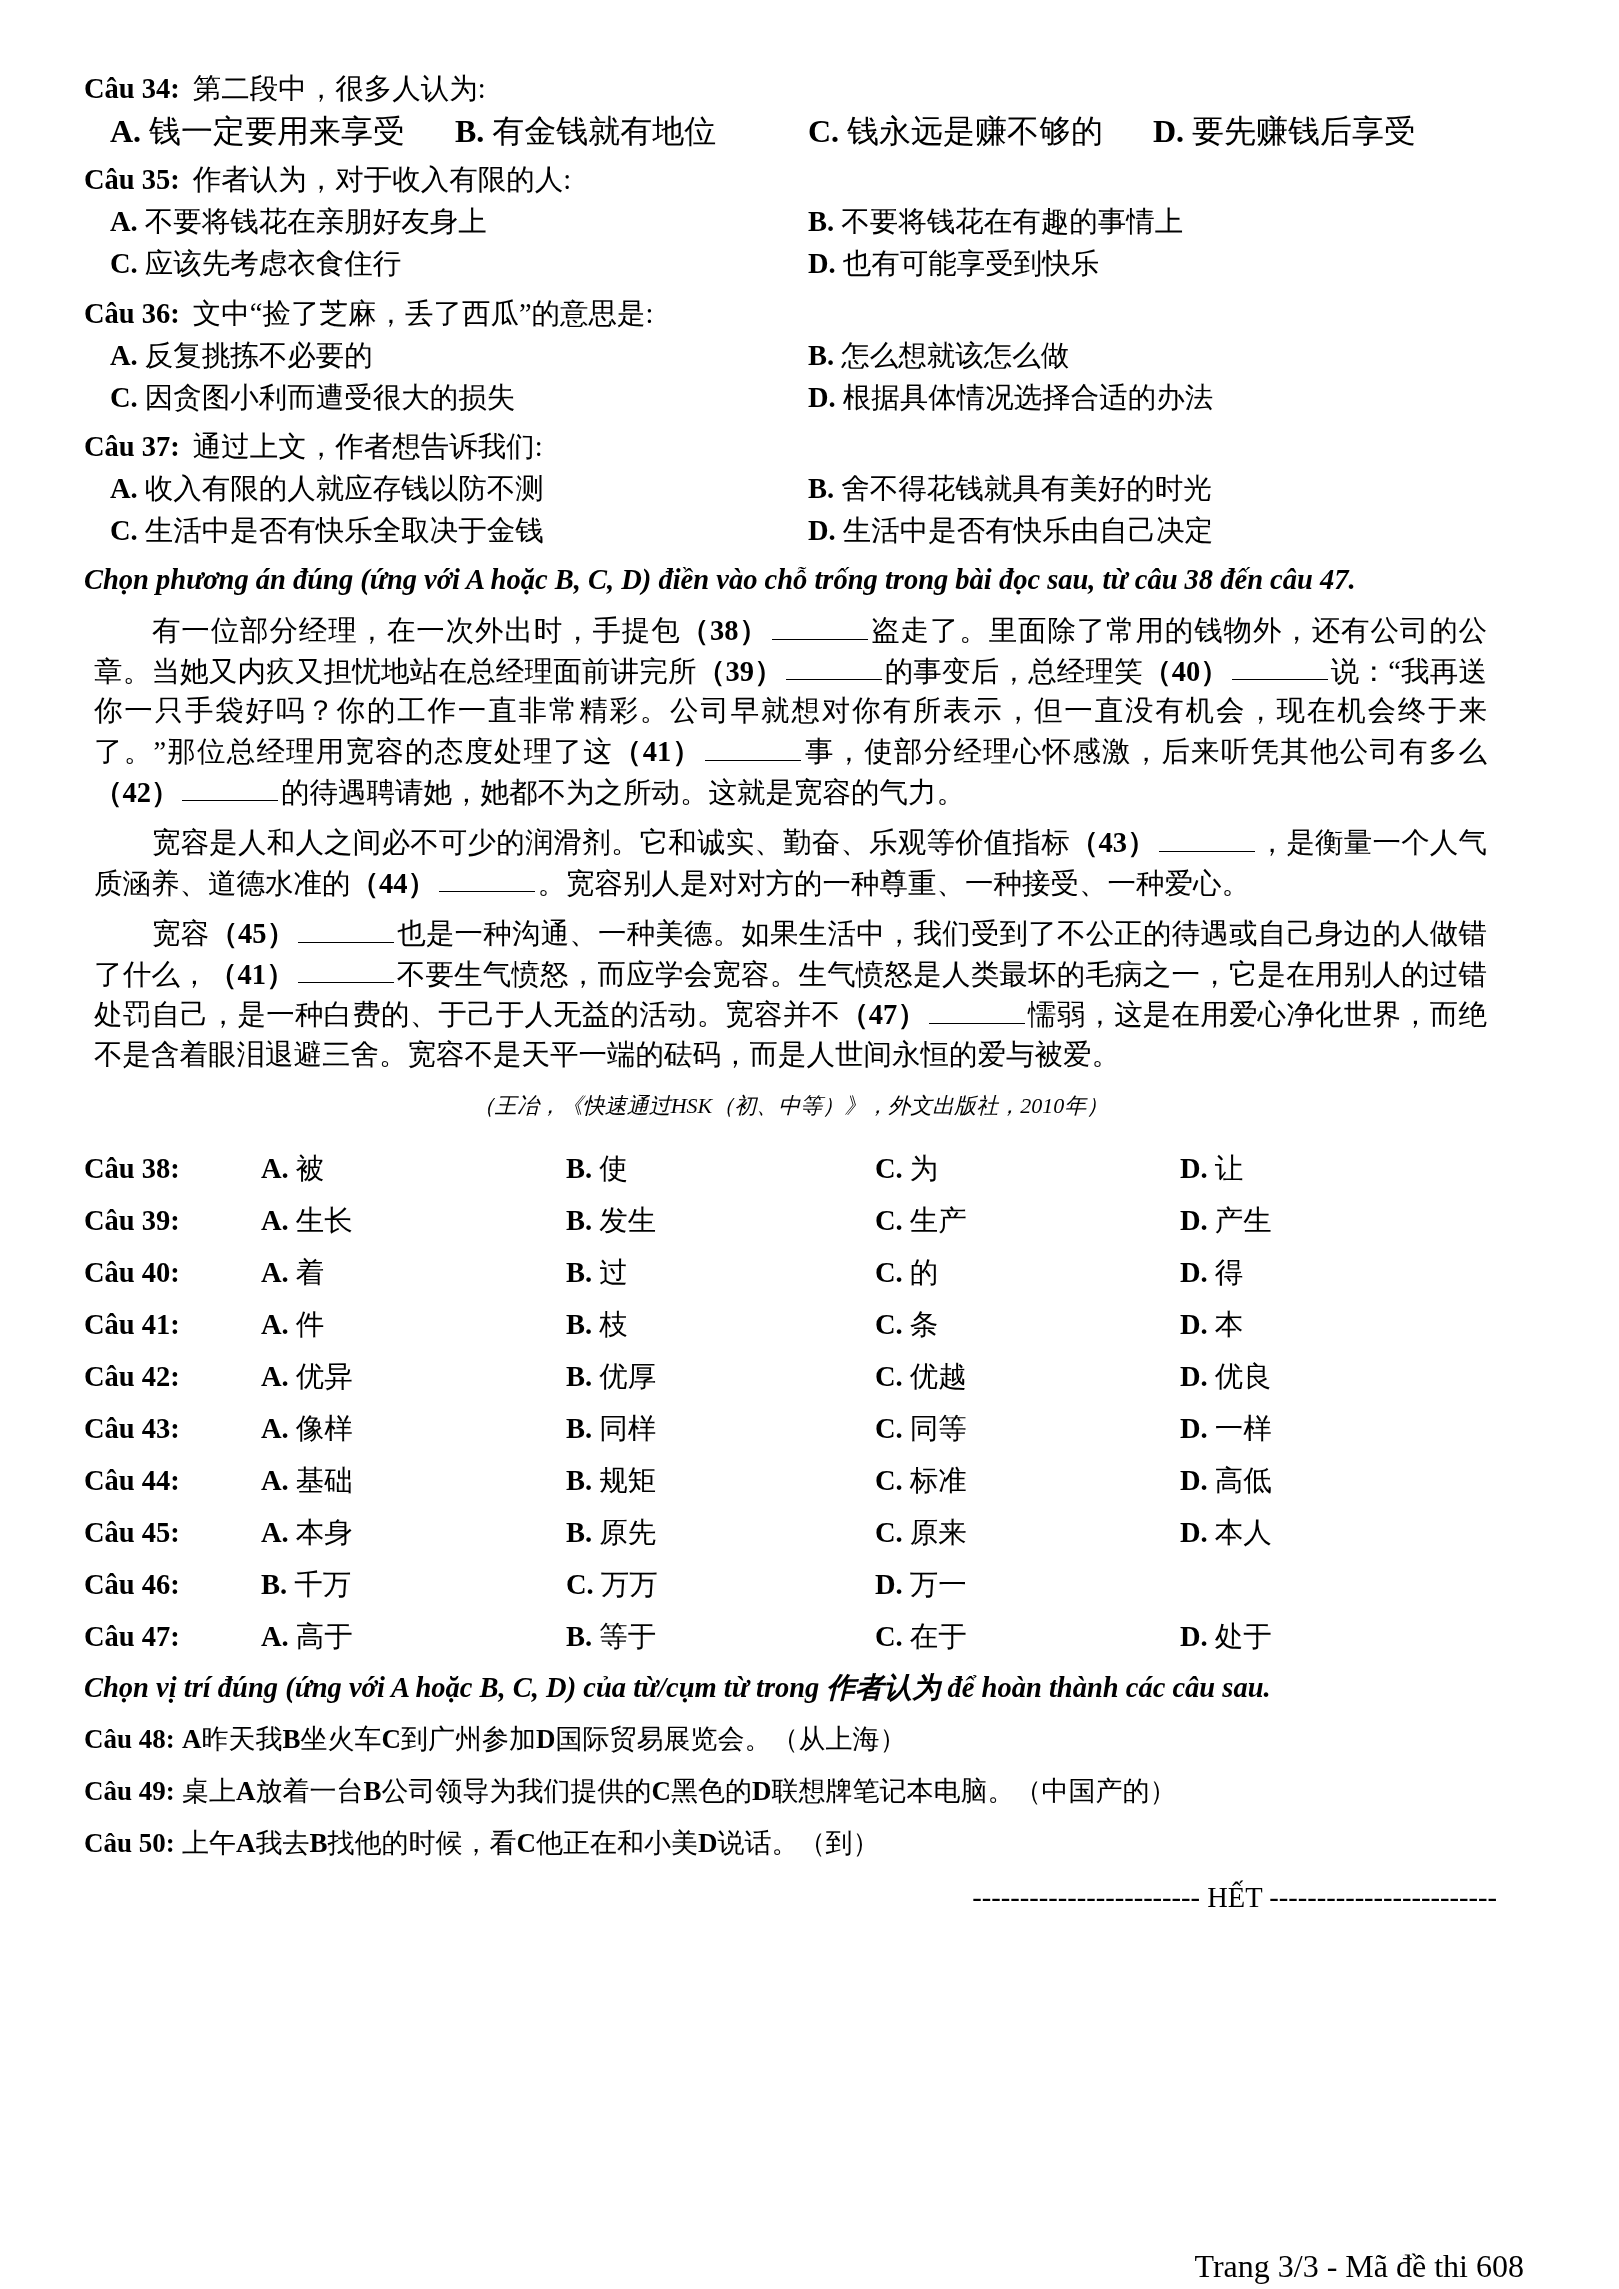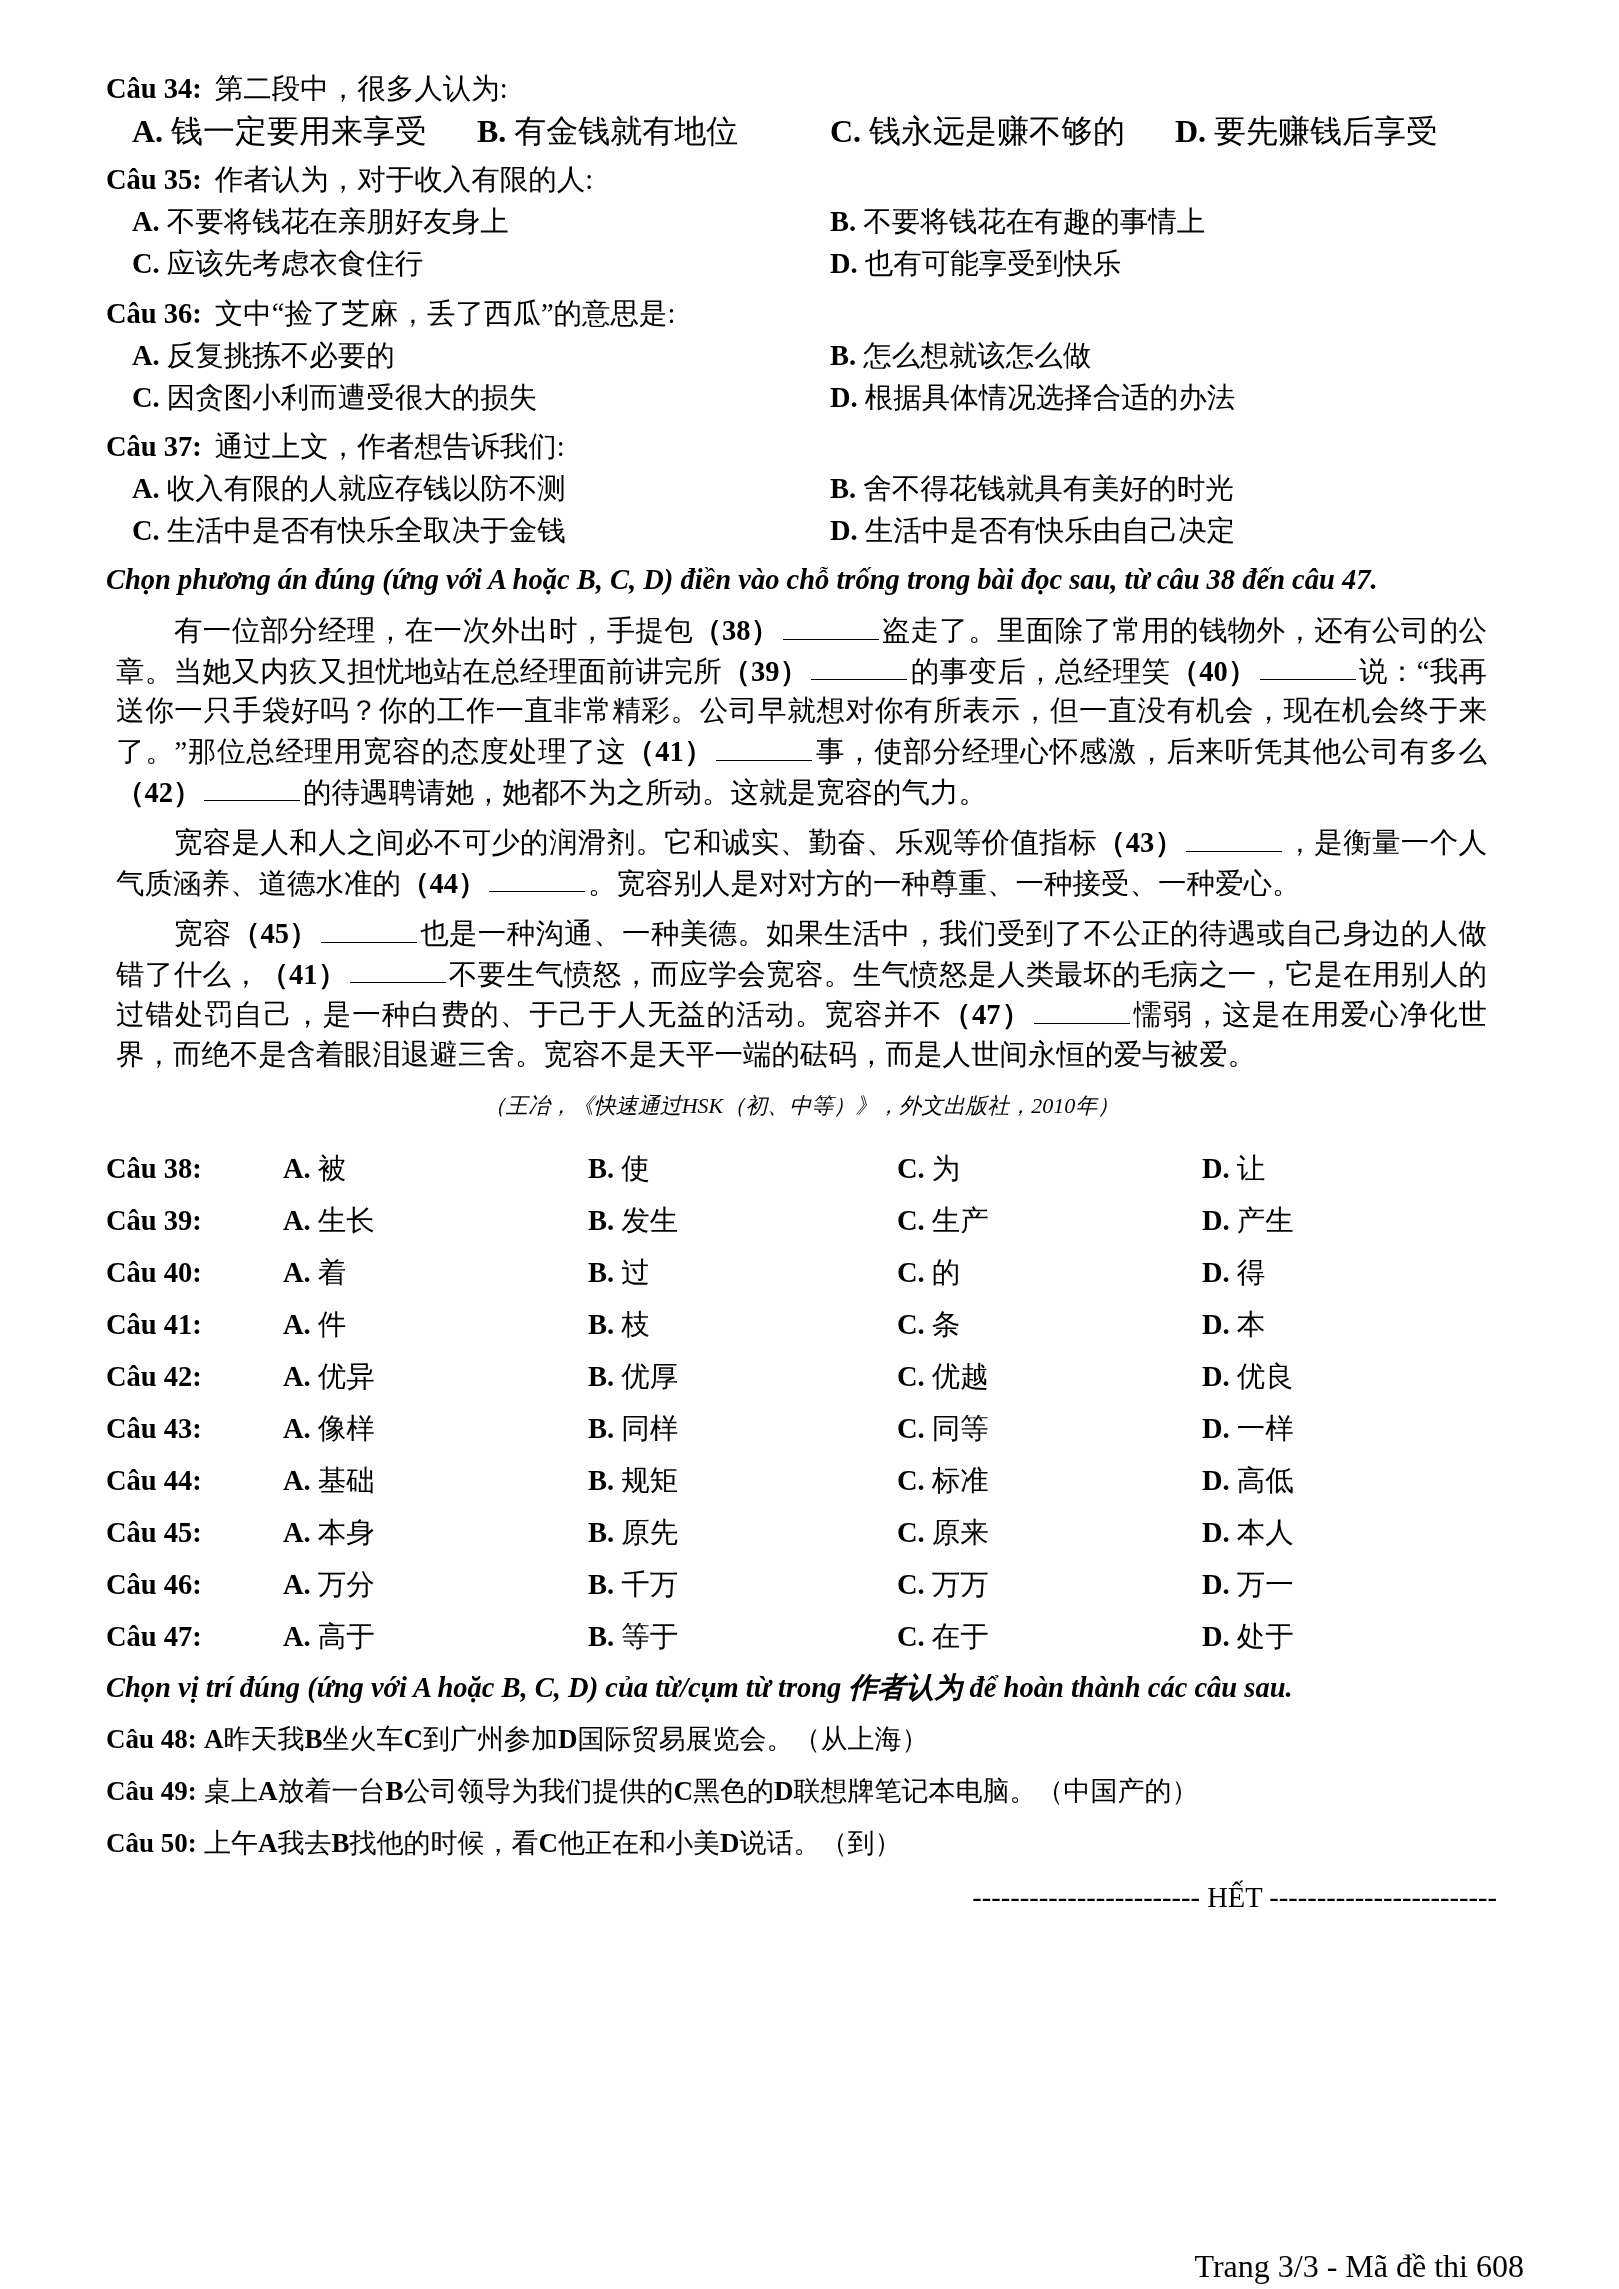--- a/index.html
+++ b/index.html
@@ -8,7 +8,7 @@
     font-family:"Liberation Serif","DejaVu Serif",serif;
     position:relative; overflow:hidden;
   }
-  .content { padding:68px 123px 0 106px; }
+  .content { padding:68px 123px 0 84px; }
 
   
   .rq { margin-bottom:7.3px; }

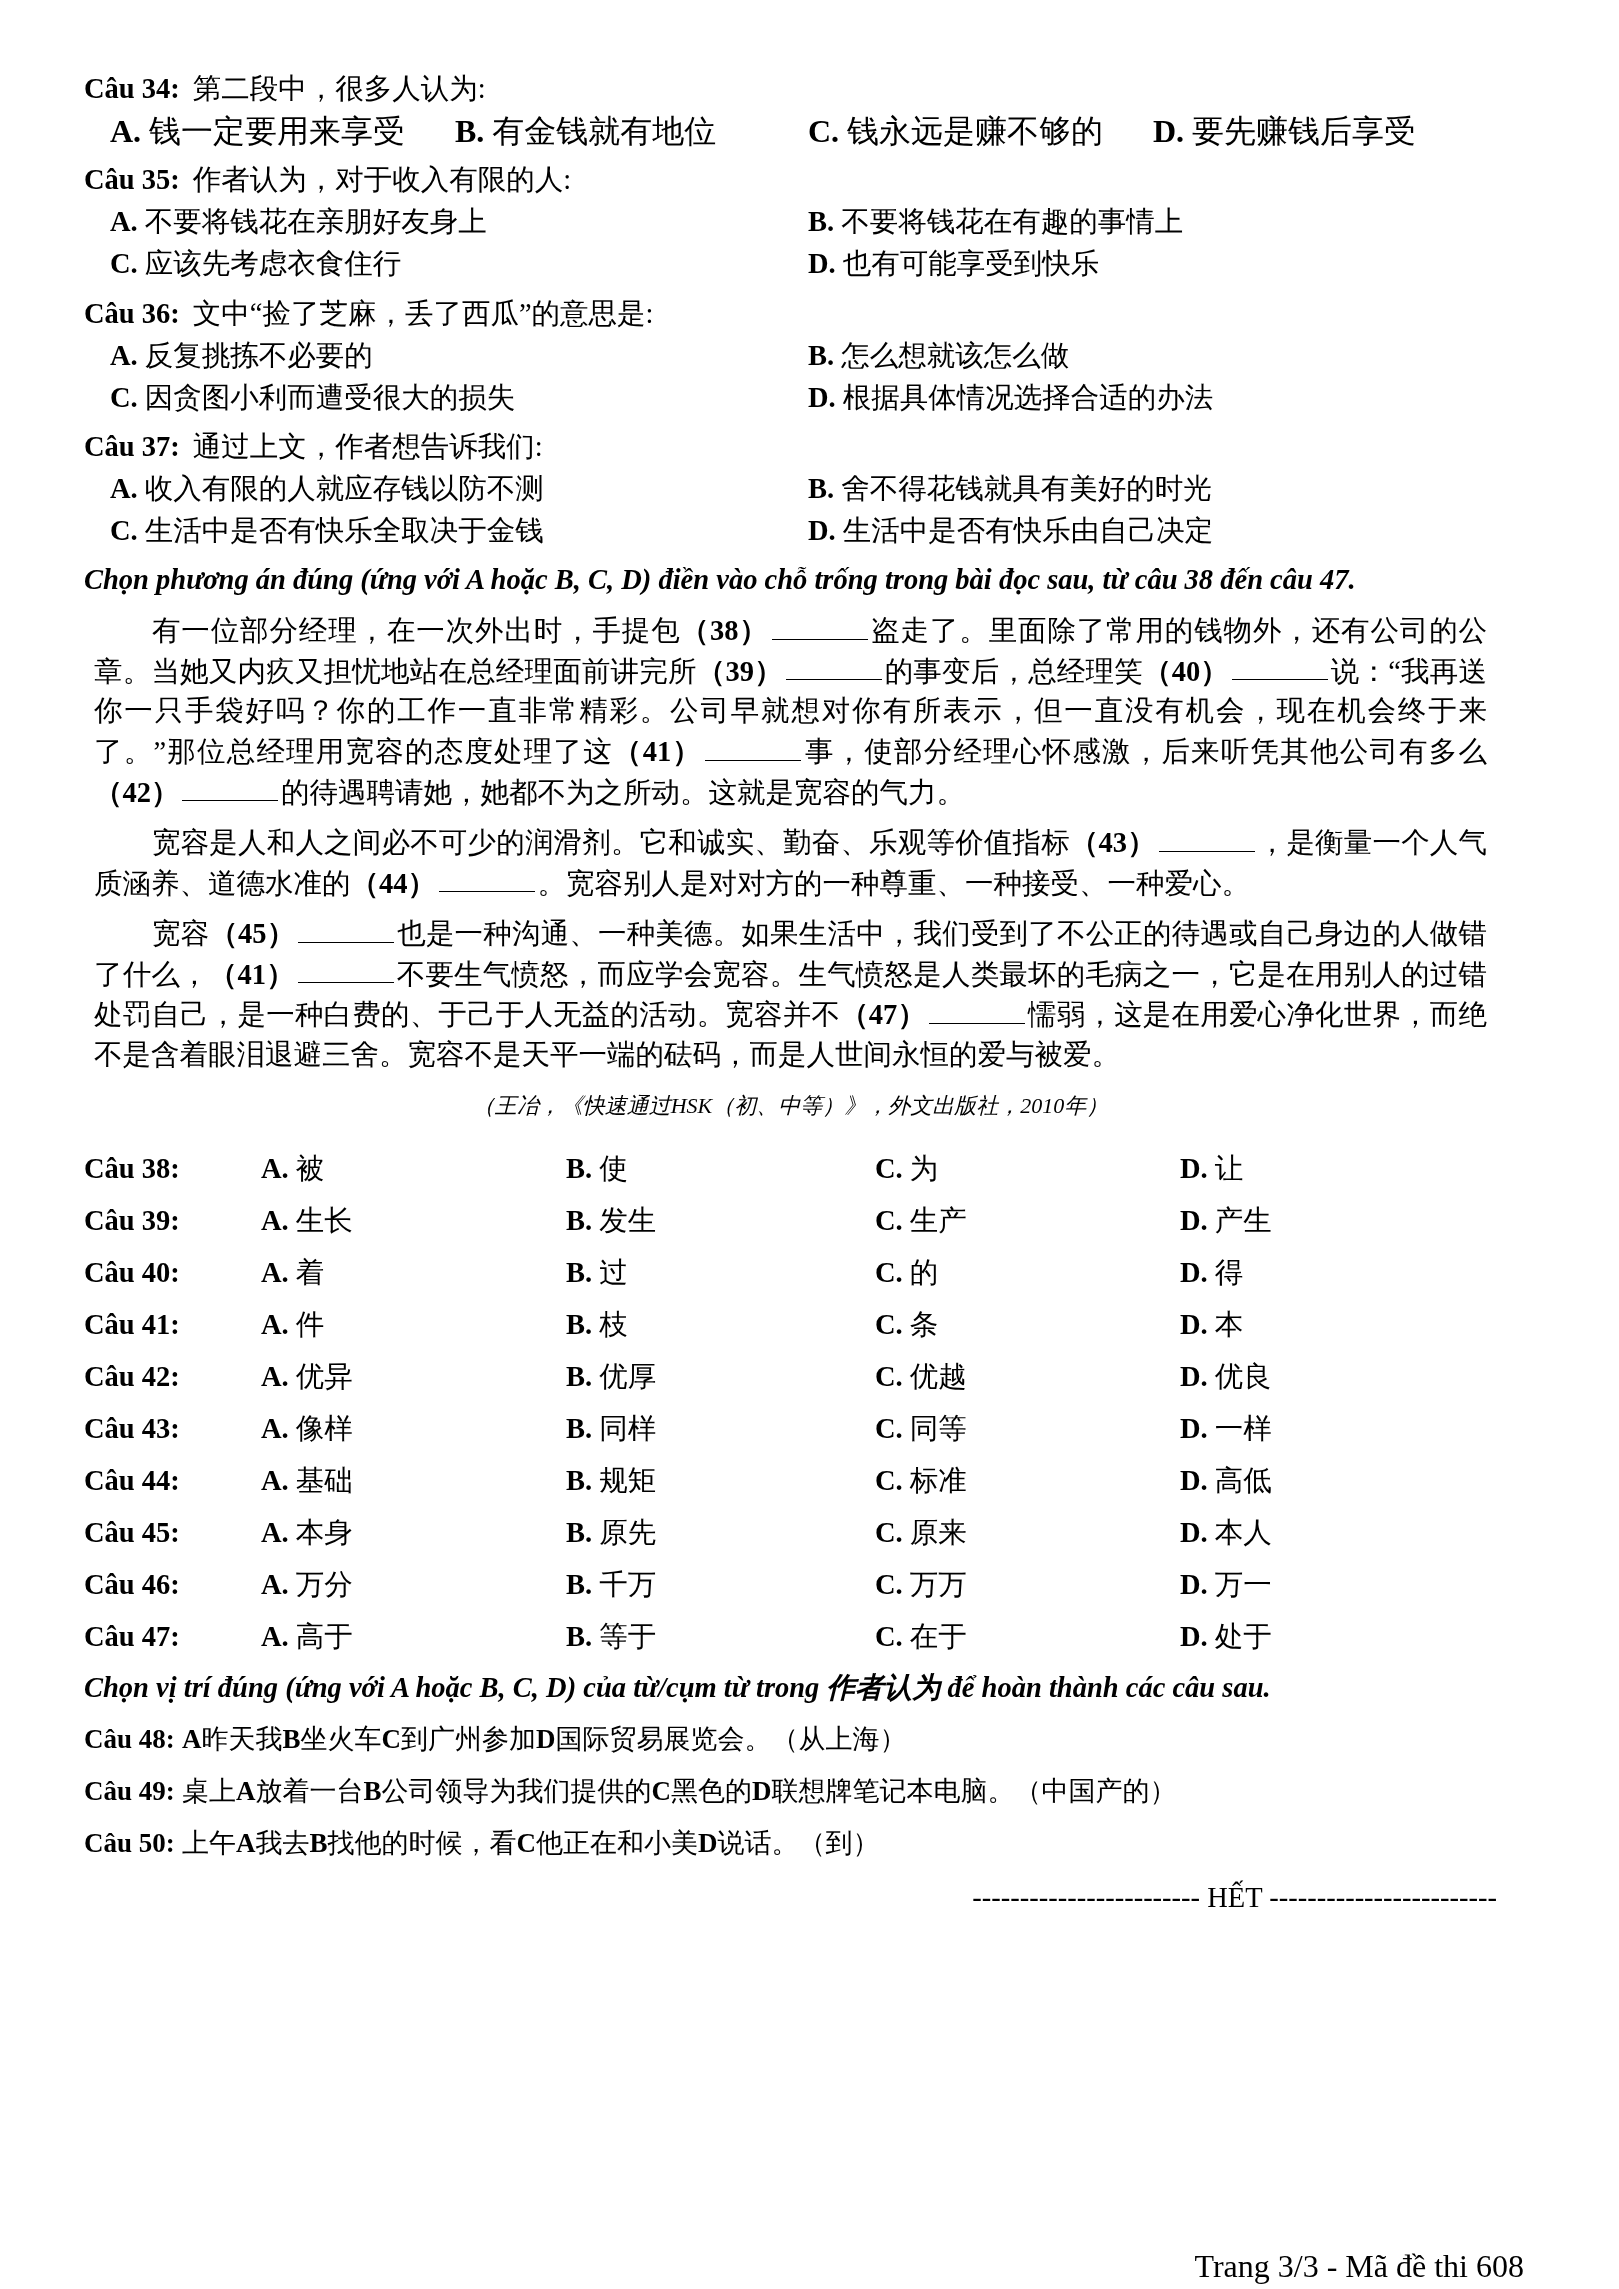--- a/index.html
+++ b/index.html
@@ -164,7 +164,6 @@
       </div>
       <div class="cloze-row">
         <span class="qlabel">Câu 46:</span>
-        <span class="cell"><b class="optletter">A.</b> 万分</span>
         <span class="cell"><b class="optletter">B.</b> 千万</span>
         <span class="cell"><b class="optletter">C.</b> 万万</span>
         <span class="cell"><b class="optletter">D.</b> 万一</span>

